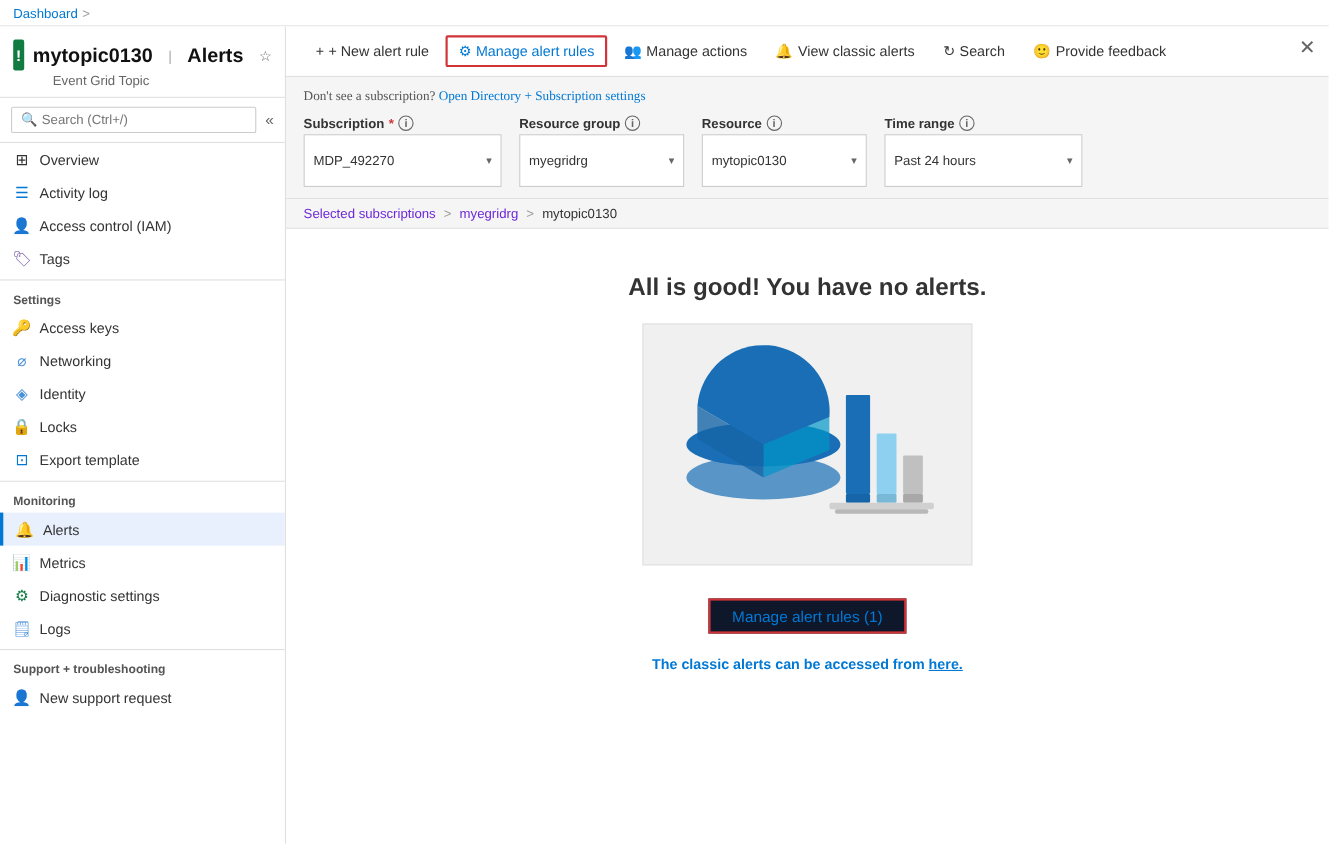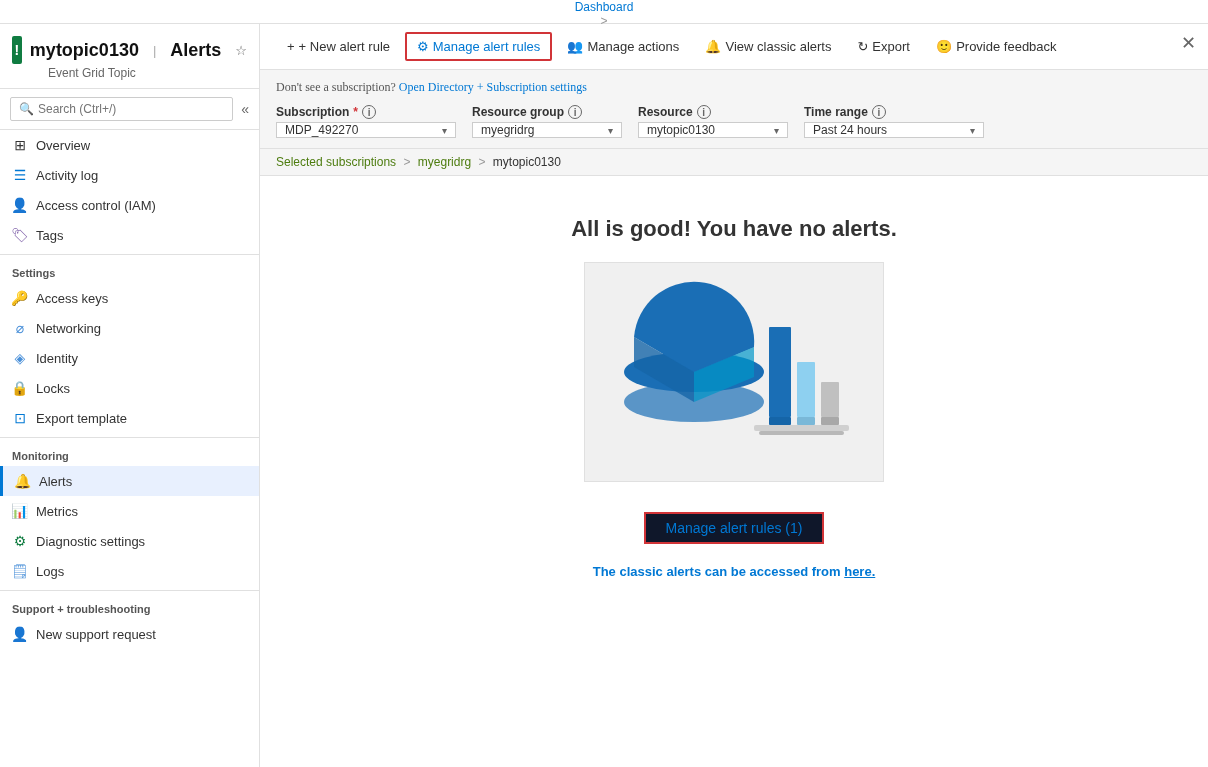--- a/index.html
+++ b/index.html
@@ -13,7 +13,6 @@
       display: flex;
       align-items: center;
       padding: 0 12px;
-      flex-direction: column;
     }
     .breadcrumb-item {
       color: #0078d4;

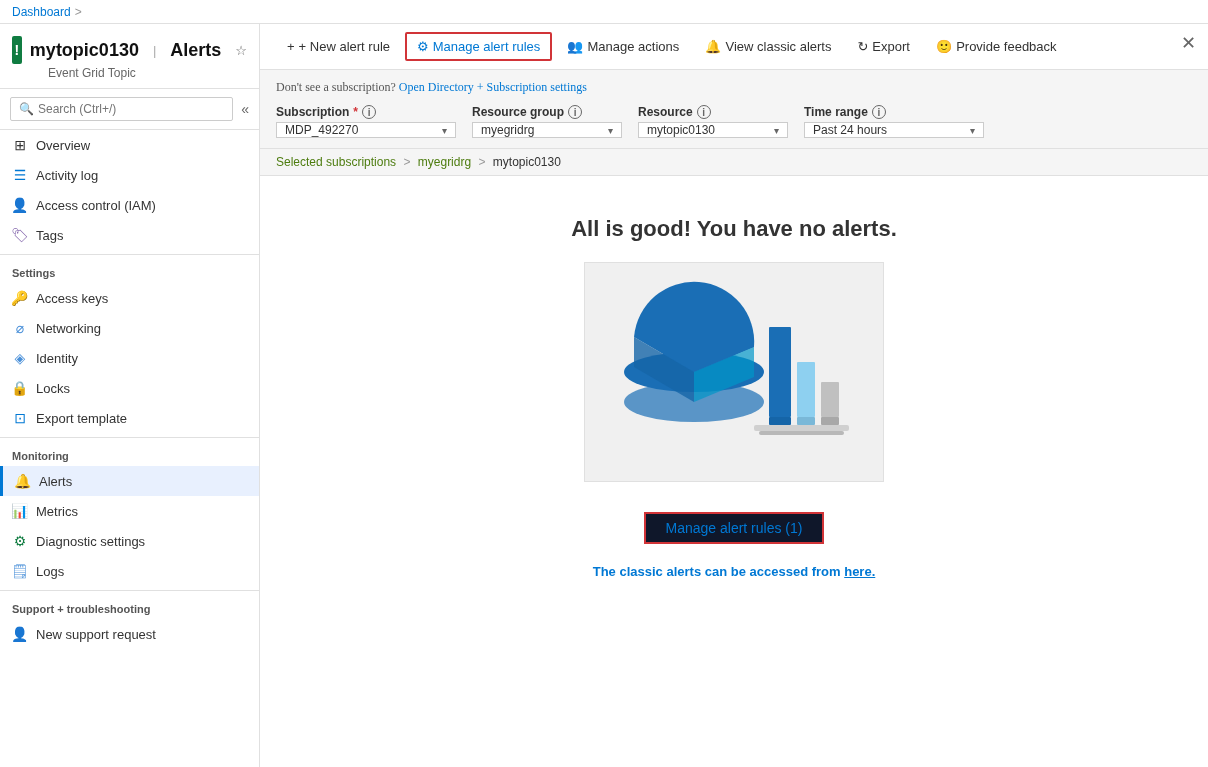--- a/index.html
+++ b/index.html
@@ -461,7 +461,7 @@
         </button>
         <button class="toolbar-btn">
           <span>↻</span>
-          <span>Export</span>
+          <span>Search</span>
         </button>
         <button class="toolbar-btn">
           <span>🙂</span>

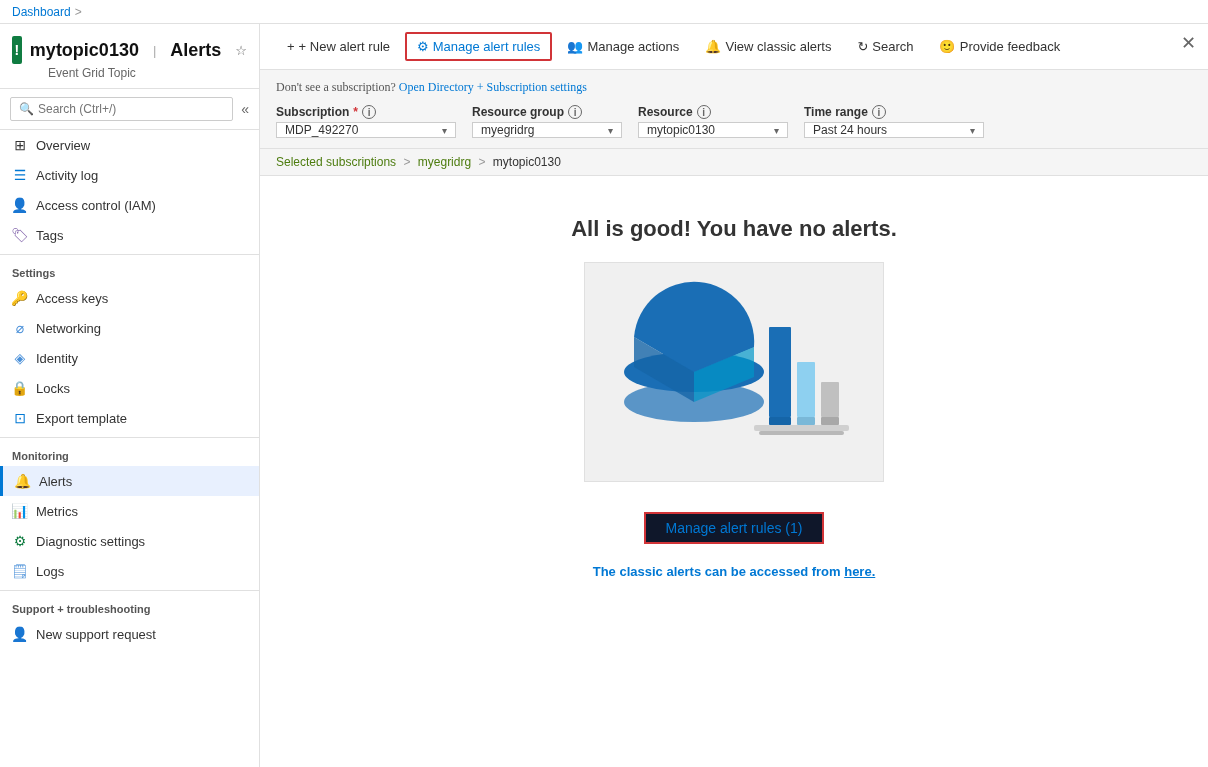--- a/index.html
+++ b/index.html
@@ -248,7 +248,7 @@
       align-items: center;
       border: 1px solid #ccc;
       background: #fff;
-      padding: 0 8px;
+      padding: 16px 8px;
       font-size: 12px;
       cursor: pointer;
       min-width: 150px;

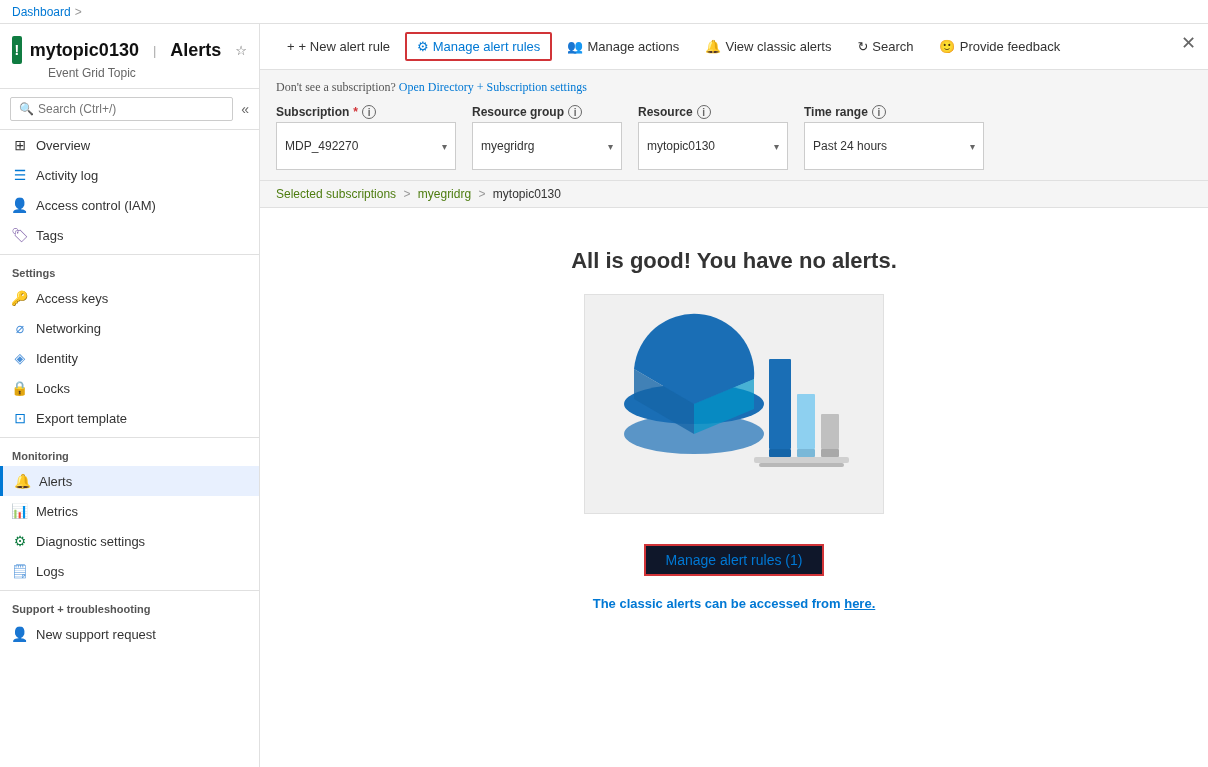--- a/index.html
+++ b/index.html
@@ -266,7 +266,7 @@
       background: #f5f5f5;
       border-bottom: 1px solid #e0e0e0;
     }
-    .path-breadcrumb a { color: #4d7c0f; text-decoration: none; }
+    .path-breadcrumb a { color: #6d28d9; text-decoration: none; }
     .path-sep { color: #999; margin: 0 4px; }
     
     

